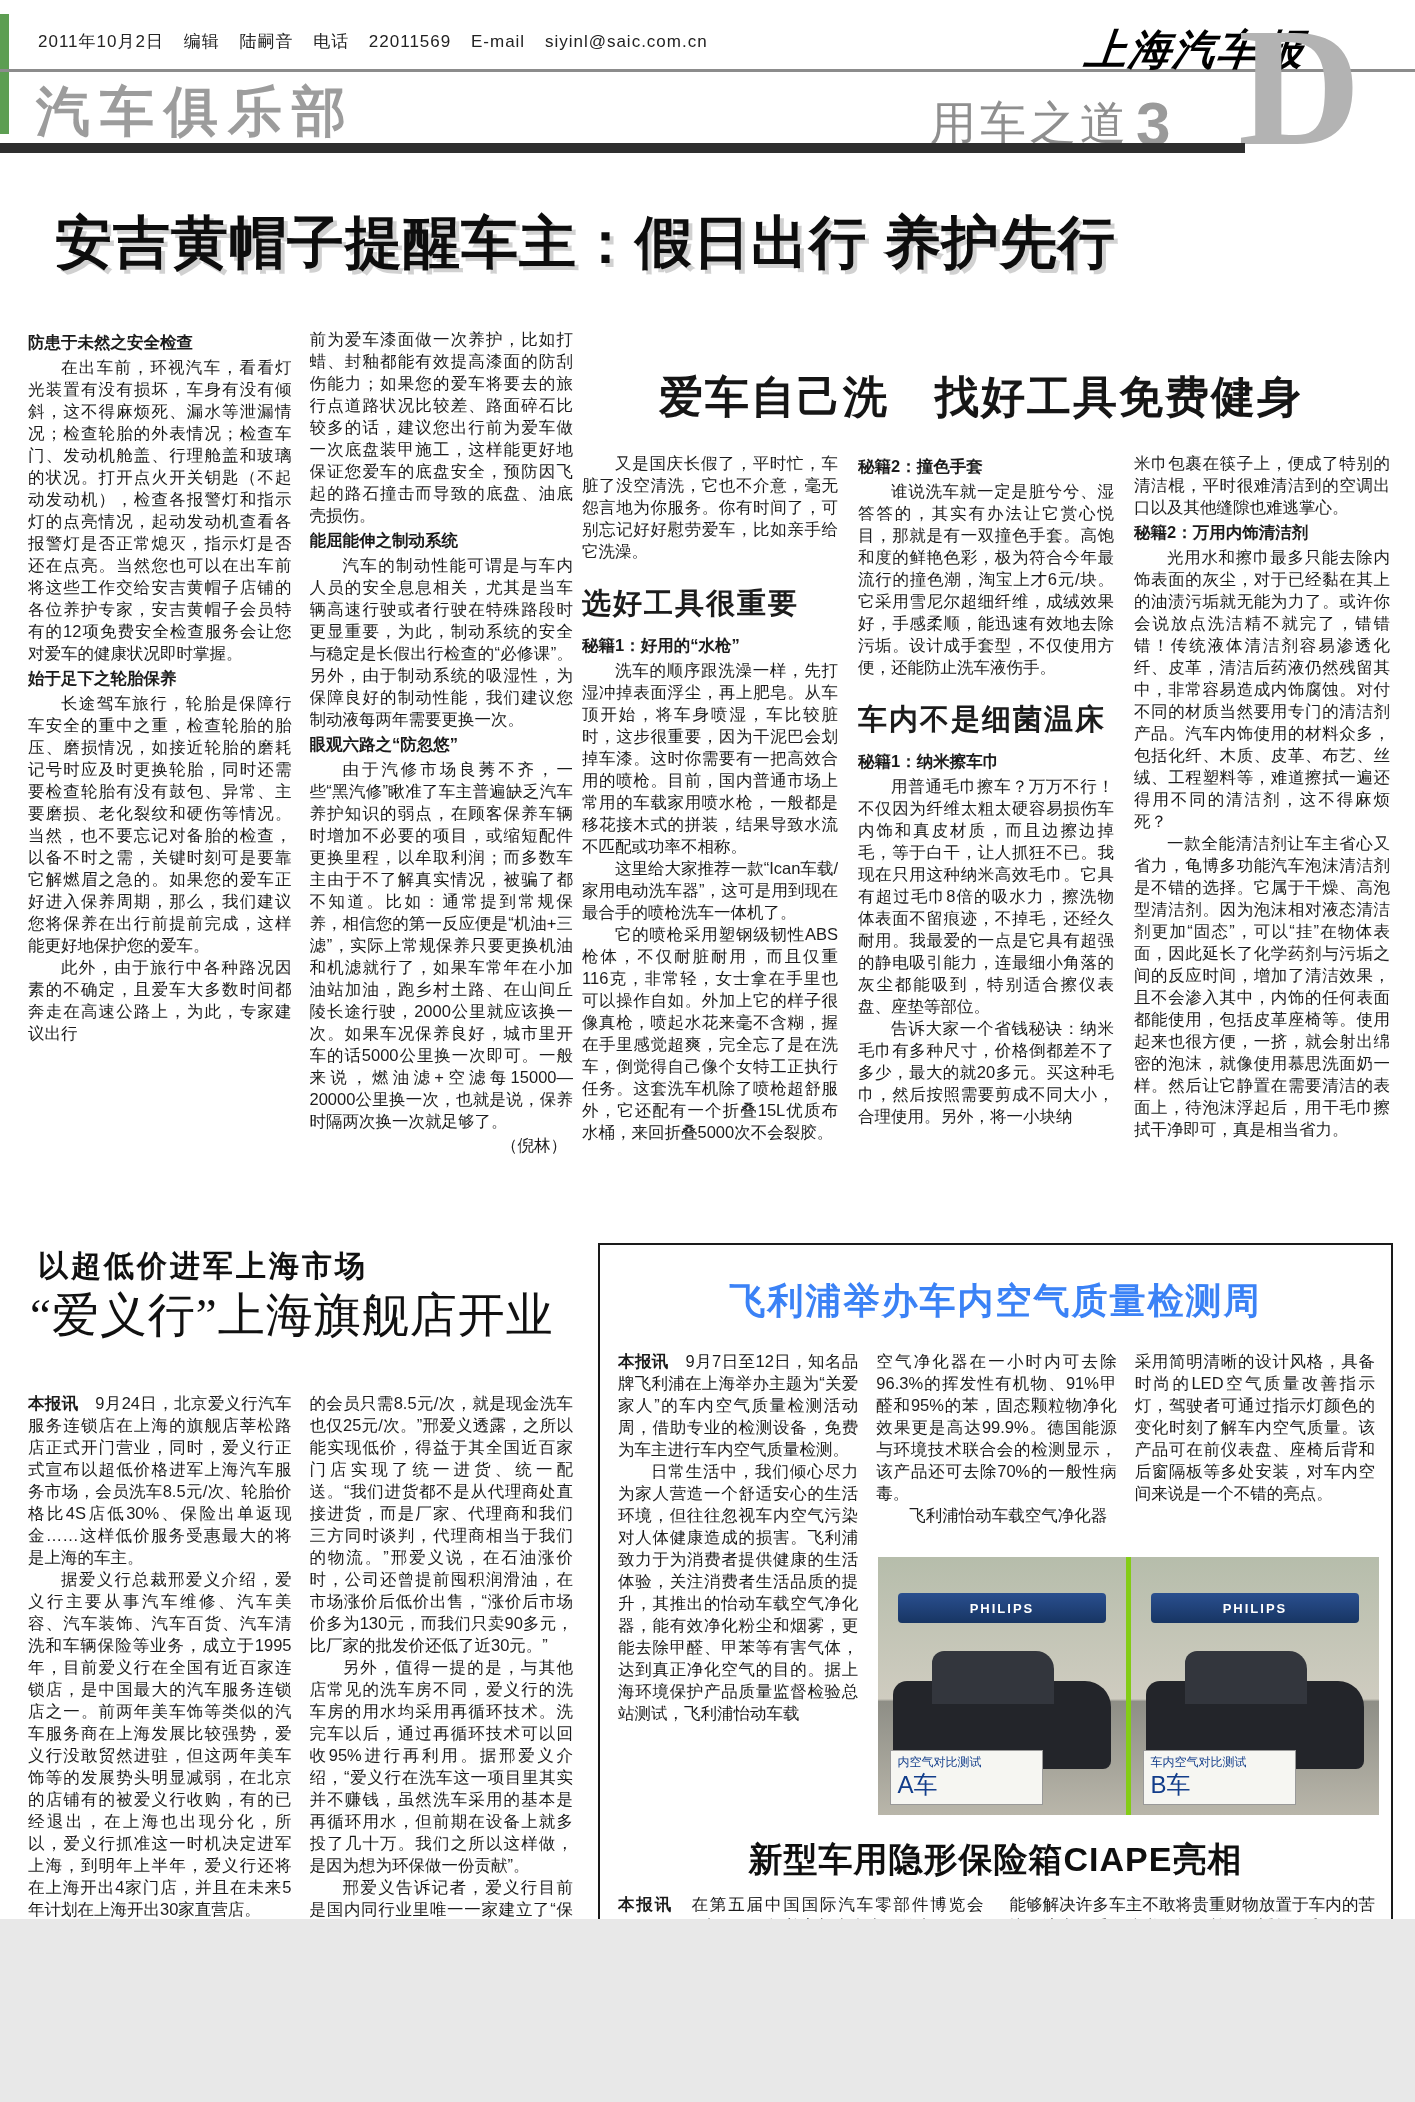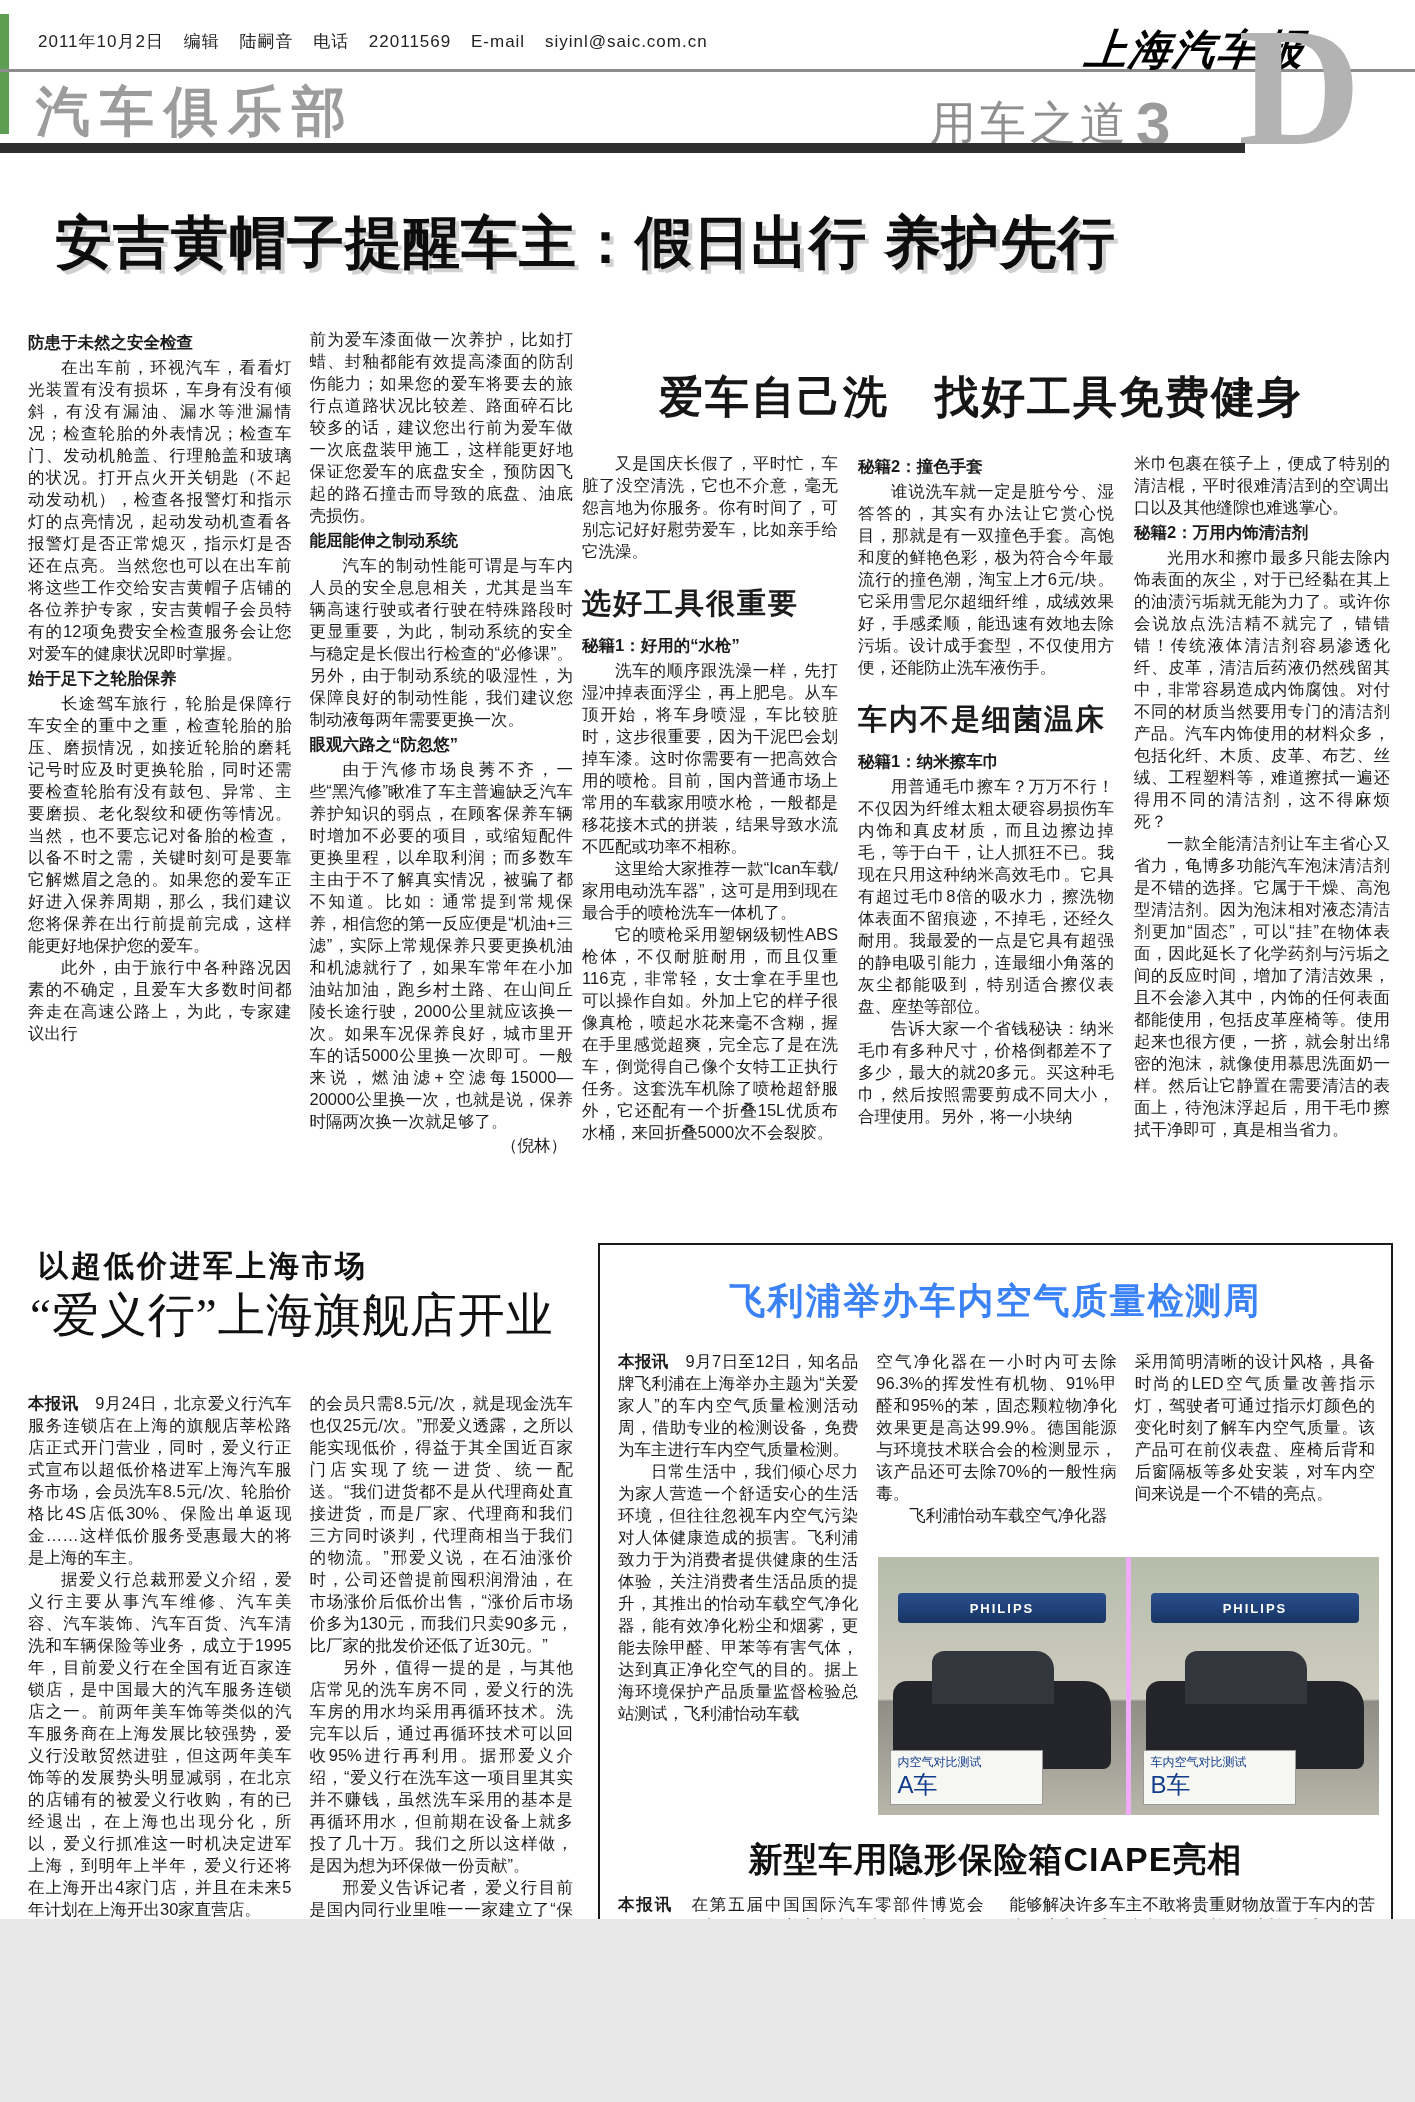--- a/index.html
+++ b/index.html
@@ -91,7 +91,7 @@
   <section class="cols lead-cols">
     <div class="col">
         <p class="subhead">防患于未然之安全检查</p>
-        <p class="para">在出车前，环视汽车，看看灯光装置有没有损坏，车身有没有倾斜，有没有漏油、漏水等泄漏情况；检查轮胎的外表情况；检查车门、发动机舱盖、行理舱盖和玻璃的状况。打开点火开关钥匙（不起动发动机），检查各报警灯和指示灯的点亮情况，起动发动机查看各报警灯是否正常熄灭，指示灯是否还在点亮。当然您也可以在出车前将这些工作交给安吉黄帽子店铺的各位养护专家，安吉黄帽子会员特有的12项免费安全检查服务会让您对爱车的健康状况即时掌握。</p>
+        <p class="para">在出车前，环视汽车，看看灯光装置有没有损坏，车身有没有倾斜，这不得麻烦死、漏水等泄漏情况；检查轮胎的外表情况；检查车门、发动机舱盖、行理舱盖和玻璃的状况。打开点火开关钥匙（不起动发动机），检查各报警灯和指示灯的点亮情况，起动发动机查看各报警灯是否正常熄灭，指示灯是否还在点亮。当然您也可以在出车前将这些工作交给安吉黄帽子店铺的各位养护专家，安吉黄帽子会员特有的12项免费安全检查服务会让您对爱车的健康状况即时掌握。</p>
         <p class="subhead">始于足下之轮胎保养</p>
         <p class="para">长途驾车旅行，轮胎是保障行车安全的重中之重，检查轮胎的胎压、磨损情况，如接近轮胎的磨耗记号时应及时更换轮胎，同时还需要检查轮胎有没有鼓包、异常、主要磨损、老化裂纹和硬伤等情况。当然，也不要忘记对备胎的检查，以备不时之需，关键时刻可是要靠它解燃眉之急的。如果您的爱车正好进入保养周期，那么，我们建议您将保养在出行前提前完成，这样能更好地保护您的爱车。</p>
         <p class="para">此外，由于旅行中各种路况因素的不确定，且爱车大多数时间都奔走在高速公路上，为此，专家建议出行</p>

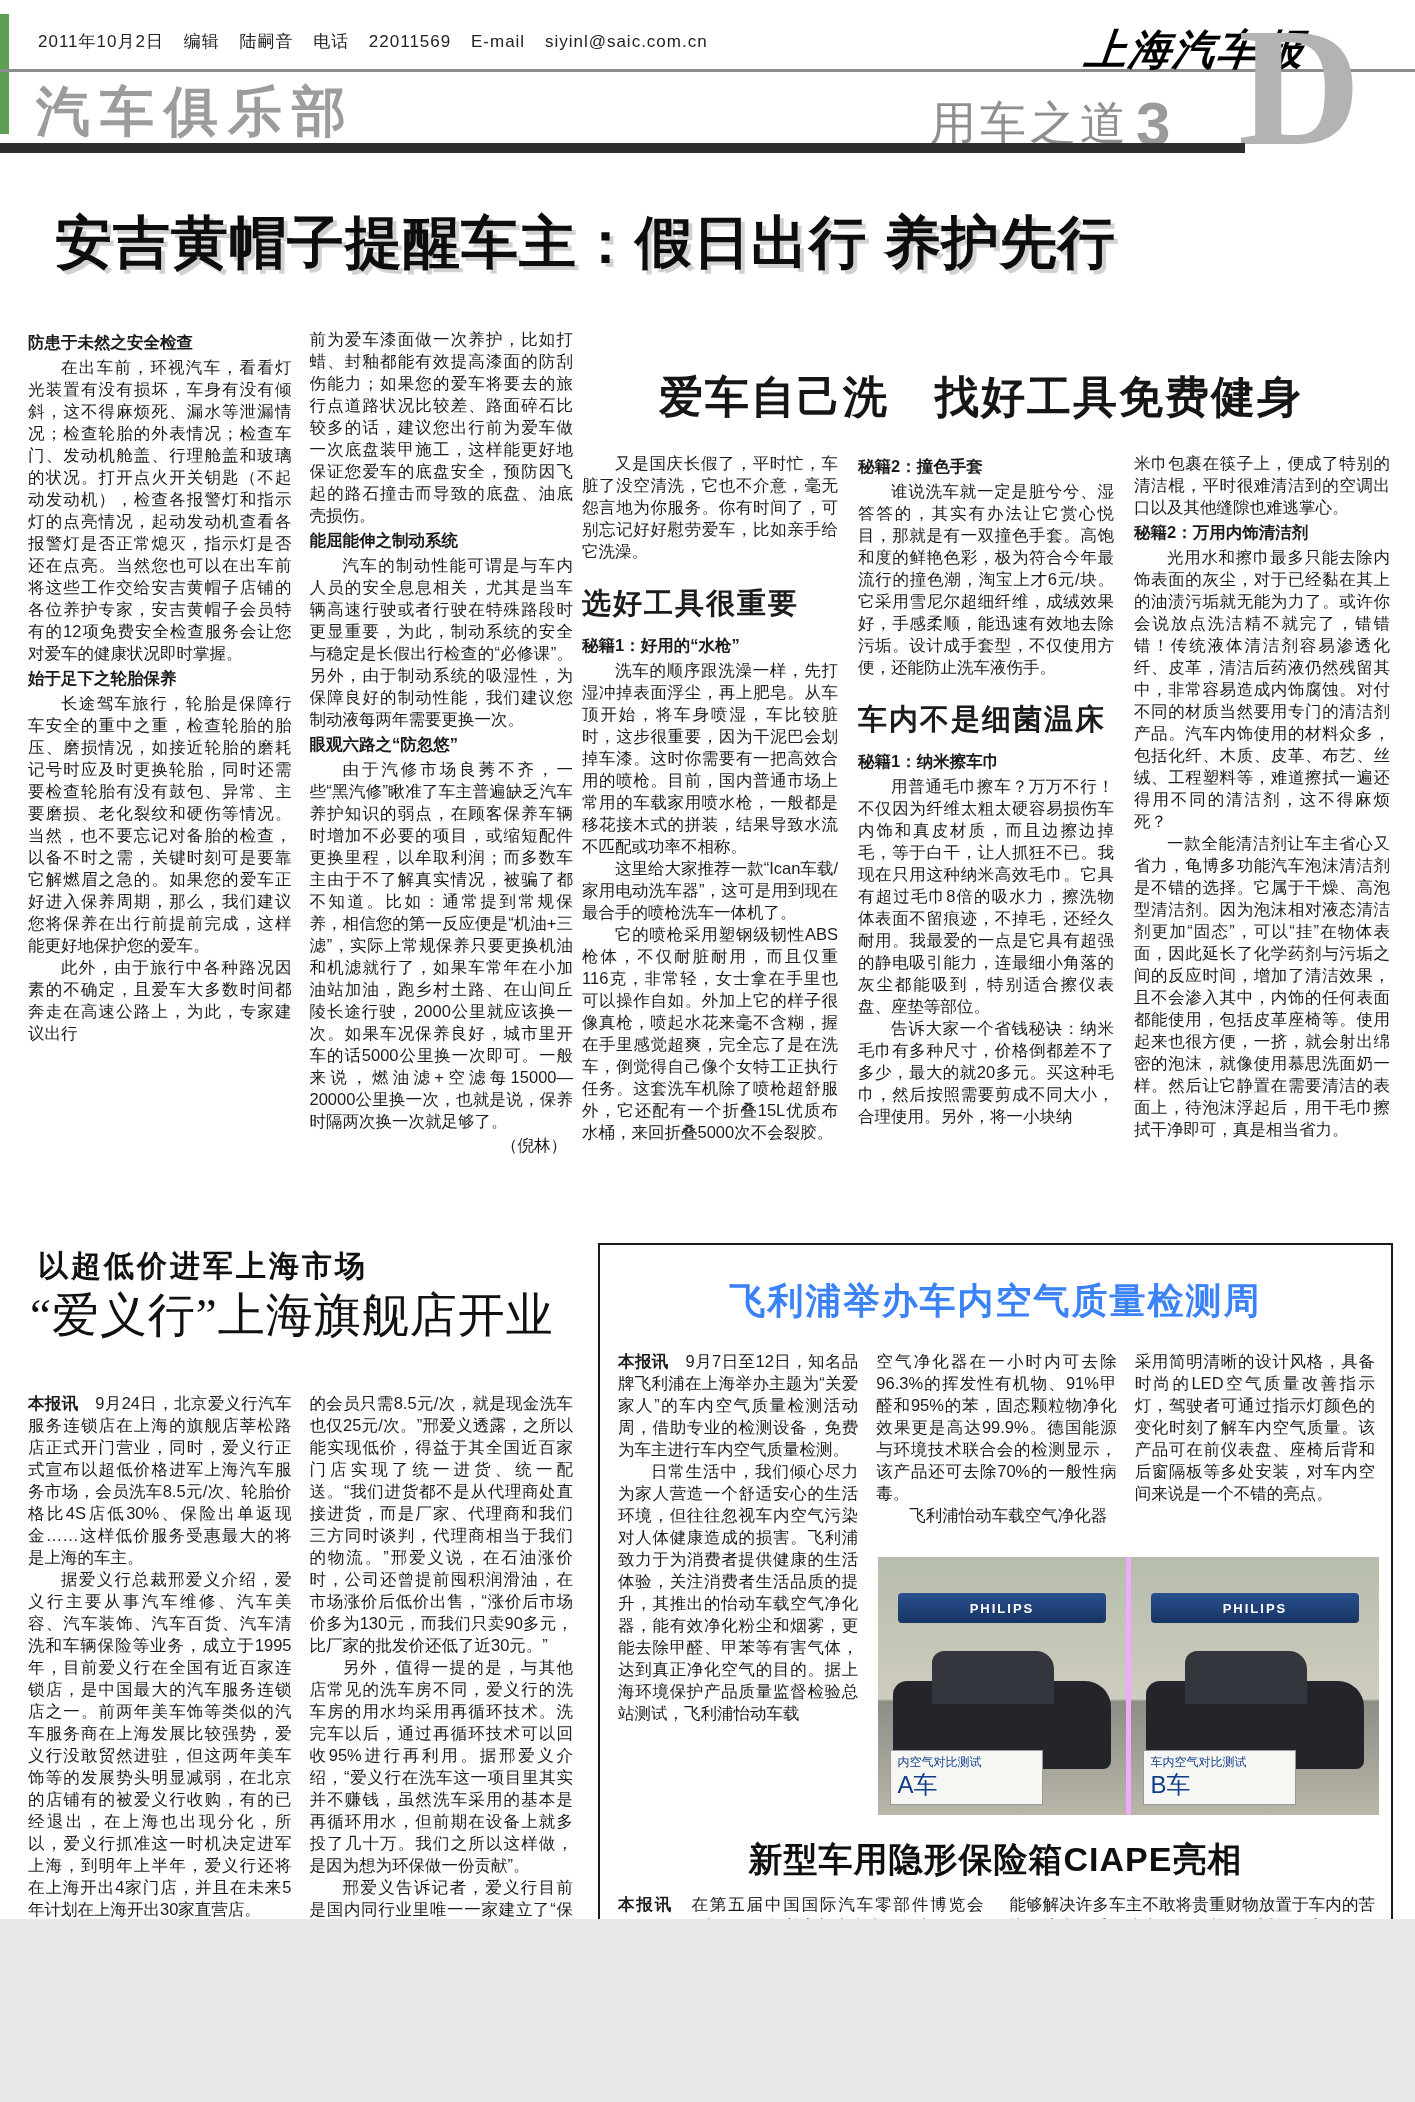--- a/index.html
+++ b/index.html
@@ -45,7 +45,7 @@
   .philips-box{position:absolute;left:598px;top:1243px;width:791px;height:833px;border:2px solid #1a1a1a;}
   .philips-headline{margin:32px 10px 0;text-align:center;font-size:36px;font-weight:bold;letter-spacing:2px;color:#3b82f6;}
   .philips-cols{left:18px;top:105px;width:757px;height:466px;gap:18px;}
-  .photo{position:absolute;left:278px;top:312px;width:501px;height:258px;display:flex;gap:5px;background:#f0abfc;}
+  .photo{position:absolute;left:278px;top:312px;width:501px;height:258px;display:flex;gap:5px;background:#84cc16;}
   .panel{position:relative;flex:1;overflow:hidden;background:linear-gradient(#b6bdab 0%,#cfccc0 55%,#8e8e86 56%,#b9b6aa 100%);}
   .canopy{position:absolute;left:8%;top:14%;width:84%;height:30px;background:linear-gradient(#2a4f8f,#173563);
         border-radius:4px;display:flex;align-items:center;justify-content:center;}

